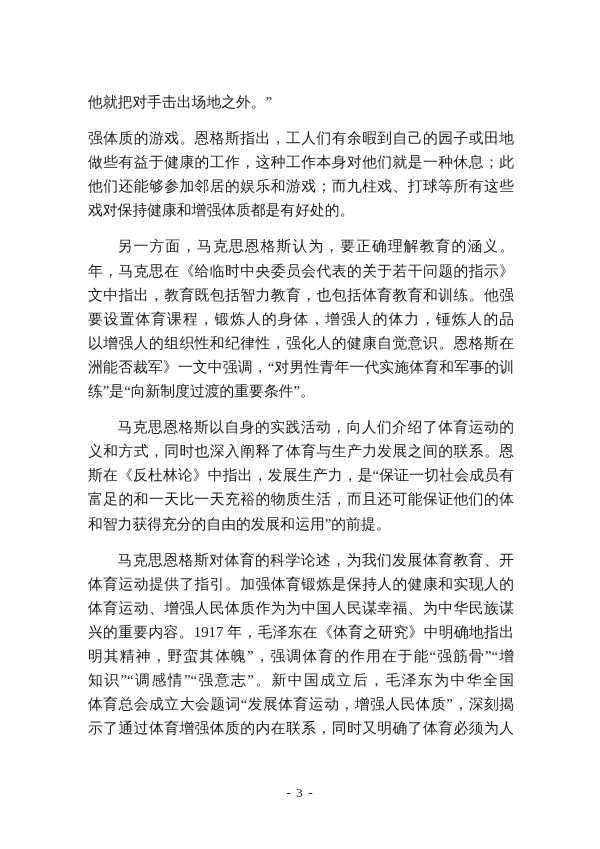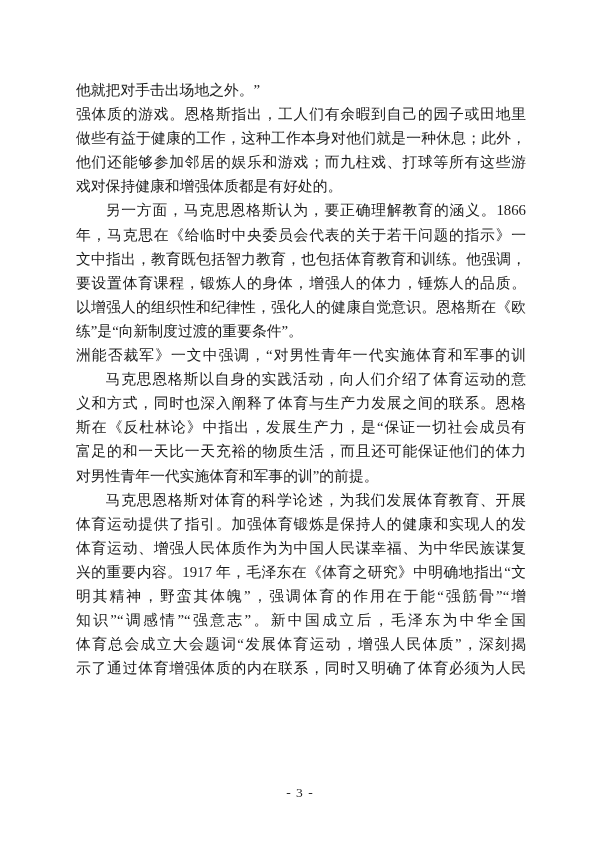--- a/index.html
+++ b/index.html
@@ -18,7 +18,7 @@
     top: 78px;
     width: 450px;
   }
-  .paragraph { margin: 0; padding: 0; }
+  .paragraph { margin: 12px; padding: 0; }
   .line {
     font-size: 14.8px;
     line-height: 24.1px;

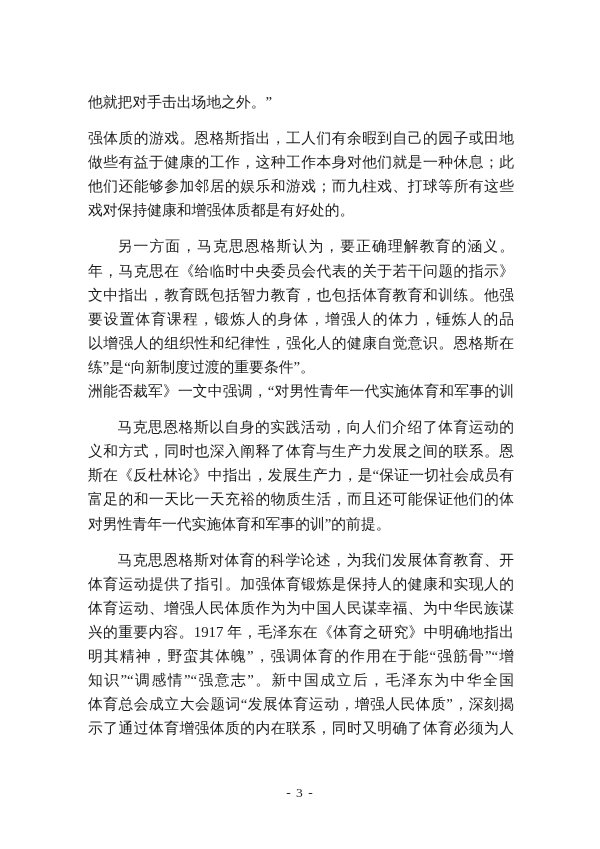--- a/index.html
+++ b/index.html
@@ -65,8 +65,8 @@
       <div class="line">文中指出，教育既包括智力教育，也包括体育教育和训练。他强调，</div>
       <div class="line">要设置体育课程，锻炼人的身体，增强人的体力，锤炼人的品质。</div>
       <div class="line">以增强人的组织性和纪律性，强化人的健康自觉意识。恩格斯在《欧</div>
+      <div class="line">洲能否裁军》一文中强调，“对男性青年一代实施体育和军事的训</div>
       <div class="line end">练”是“向新制度过渡的重要条件”。</div>
-      <div class="line">洲能否裁军》一文中强调，“对男性青年一代实施体育和军事的训</div>
     </div>
 
     <div class="paragraph">

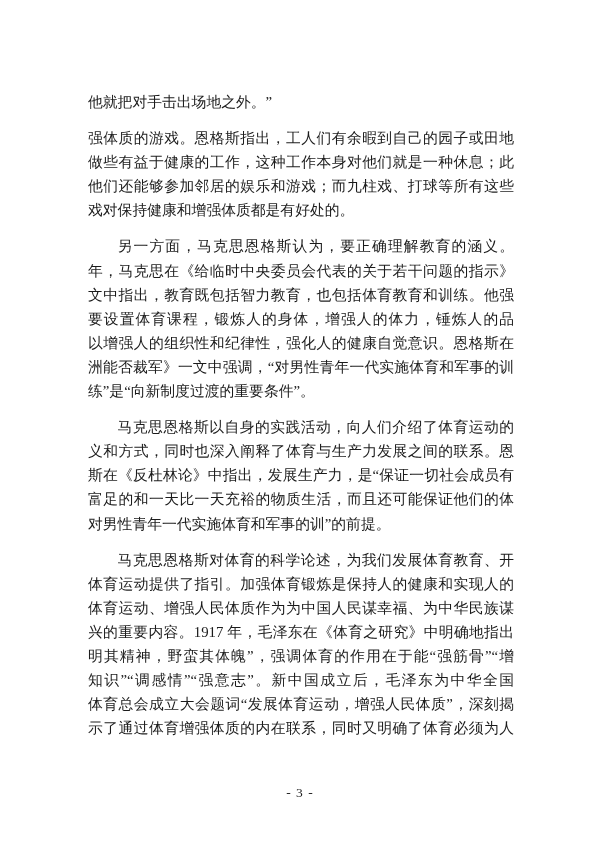--- a/index.html
+++ b/index.html
@@ -74,7 +74,7 @@
       <div class="line">义和方式，同时也深入阐释了体育与生产力发展之间的联系。恩格</div>
       <div class="line">斯在《反杜林论》中指出，发展生产力，是“保证一切社会成员有</div>
       <div class="line">富足的和一天比一天充裕的物质生活，而且还可能保证他们的体力</div>
-      <div class="line end">对男性青年一代实施体育和军事的训”的前提。</div>
+      <div class="line end">和智力获得充分的自由的发展和运用”的前提。</div>
     </div>
 
     <div class="paragraph">

